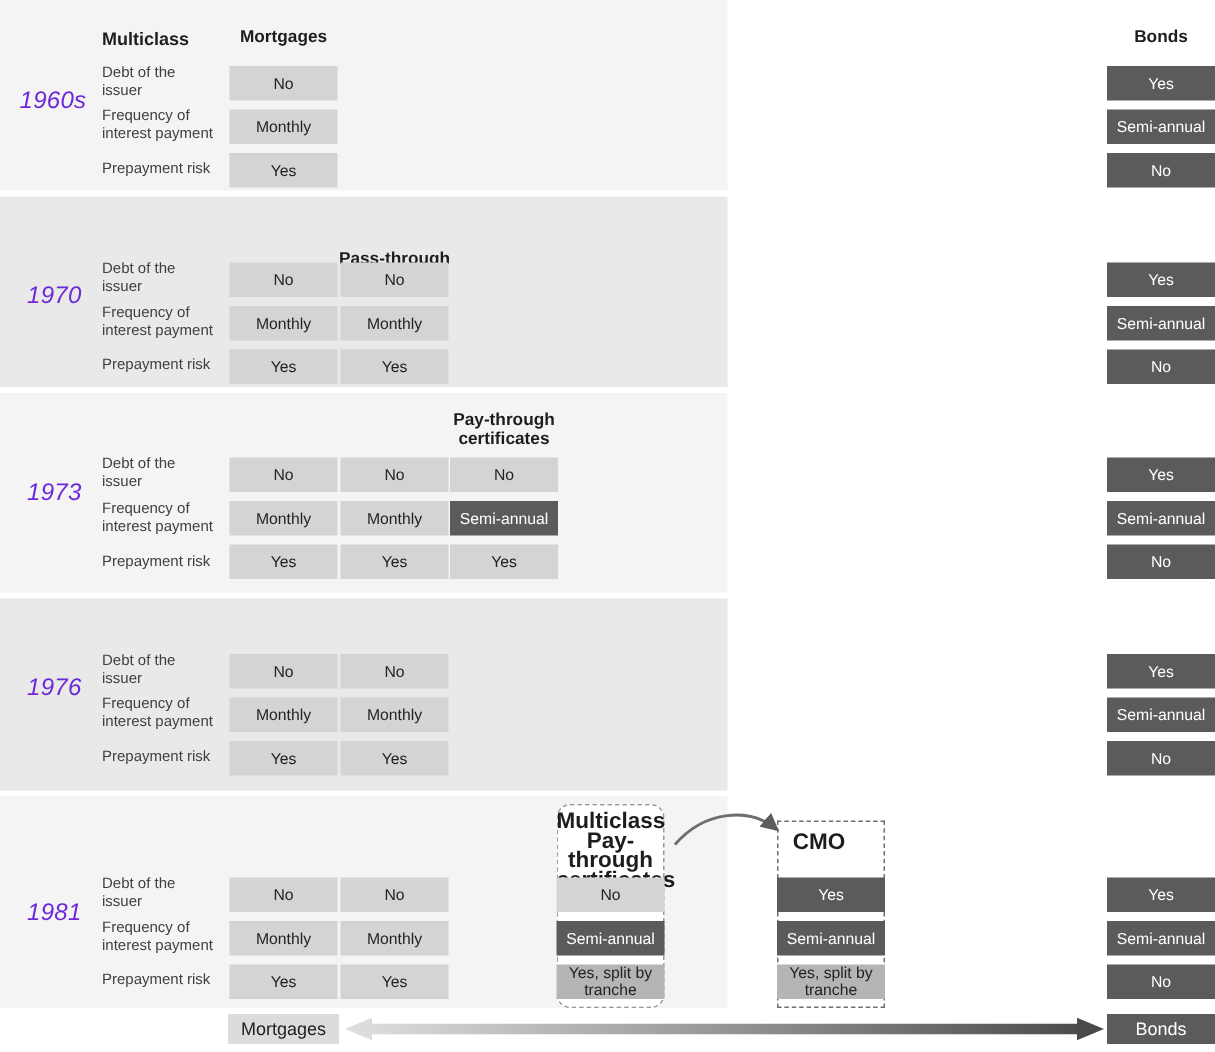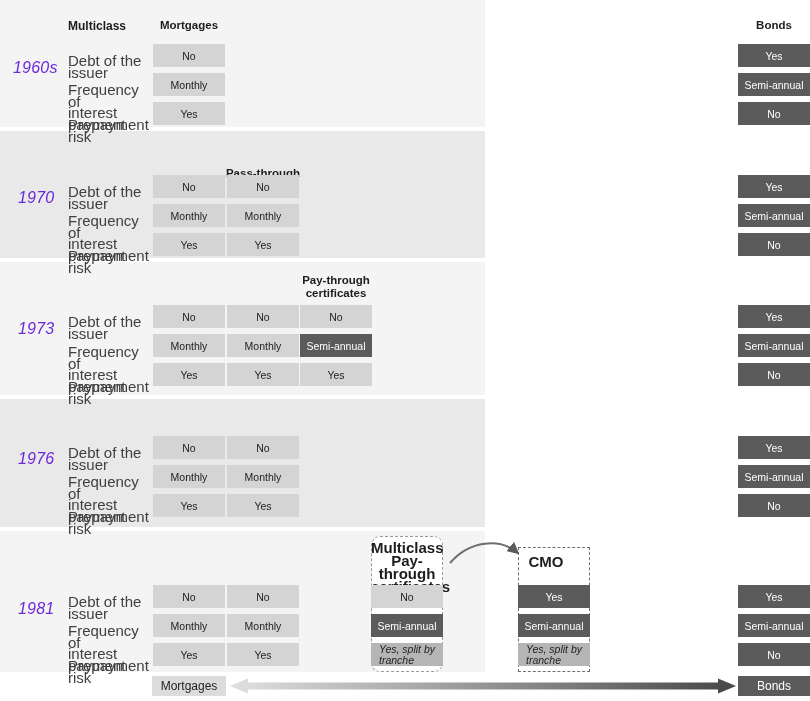--- a/index.html
+++ b/index.html
@@ -50,12 +50,11 @@
   
   .attr-label{
     position:absolute;
-    font-size:15px;
+    font-size:10px;
     color:#3f3f3f;
     line-height:11.5px;
     white-space:pre-line;
     width:84px;
-    margin-top:12px;
   }
 
   

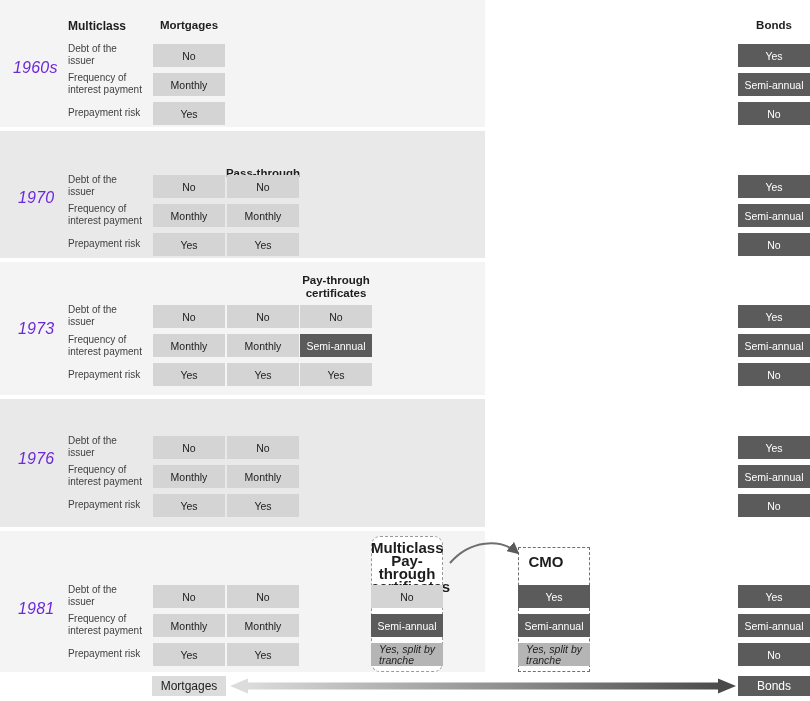--- a/index.html
+++ b/index.html
@@ -69,7 +69,7 @@
   .cell.lightfill{background:#d4d4d4;color:#222222;}
   .cell.darkfill{background:#5b5b5b;color:#ffffff;}
   .cell.midfill{background:#b5b5b5;color:#222222;}
-  .cell.two-line{line-height:11px;text-align:left;white-space:pre-line;font-style:italic;}
+  .cell.two-line{line-height:11px;text-align:center;white-space:pre-line;}
 
   
   .bond-cell{

